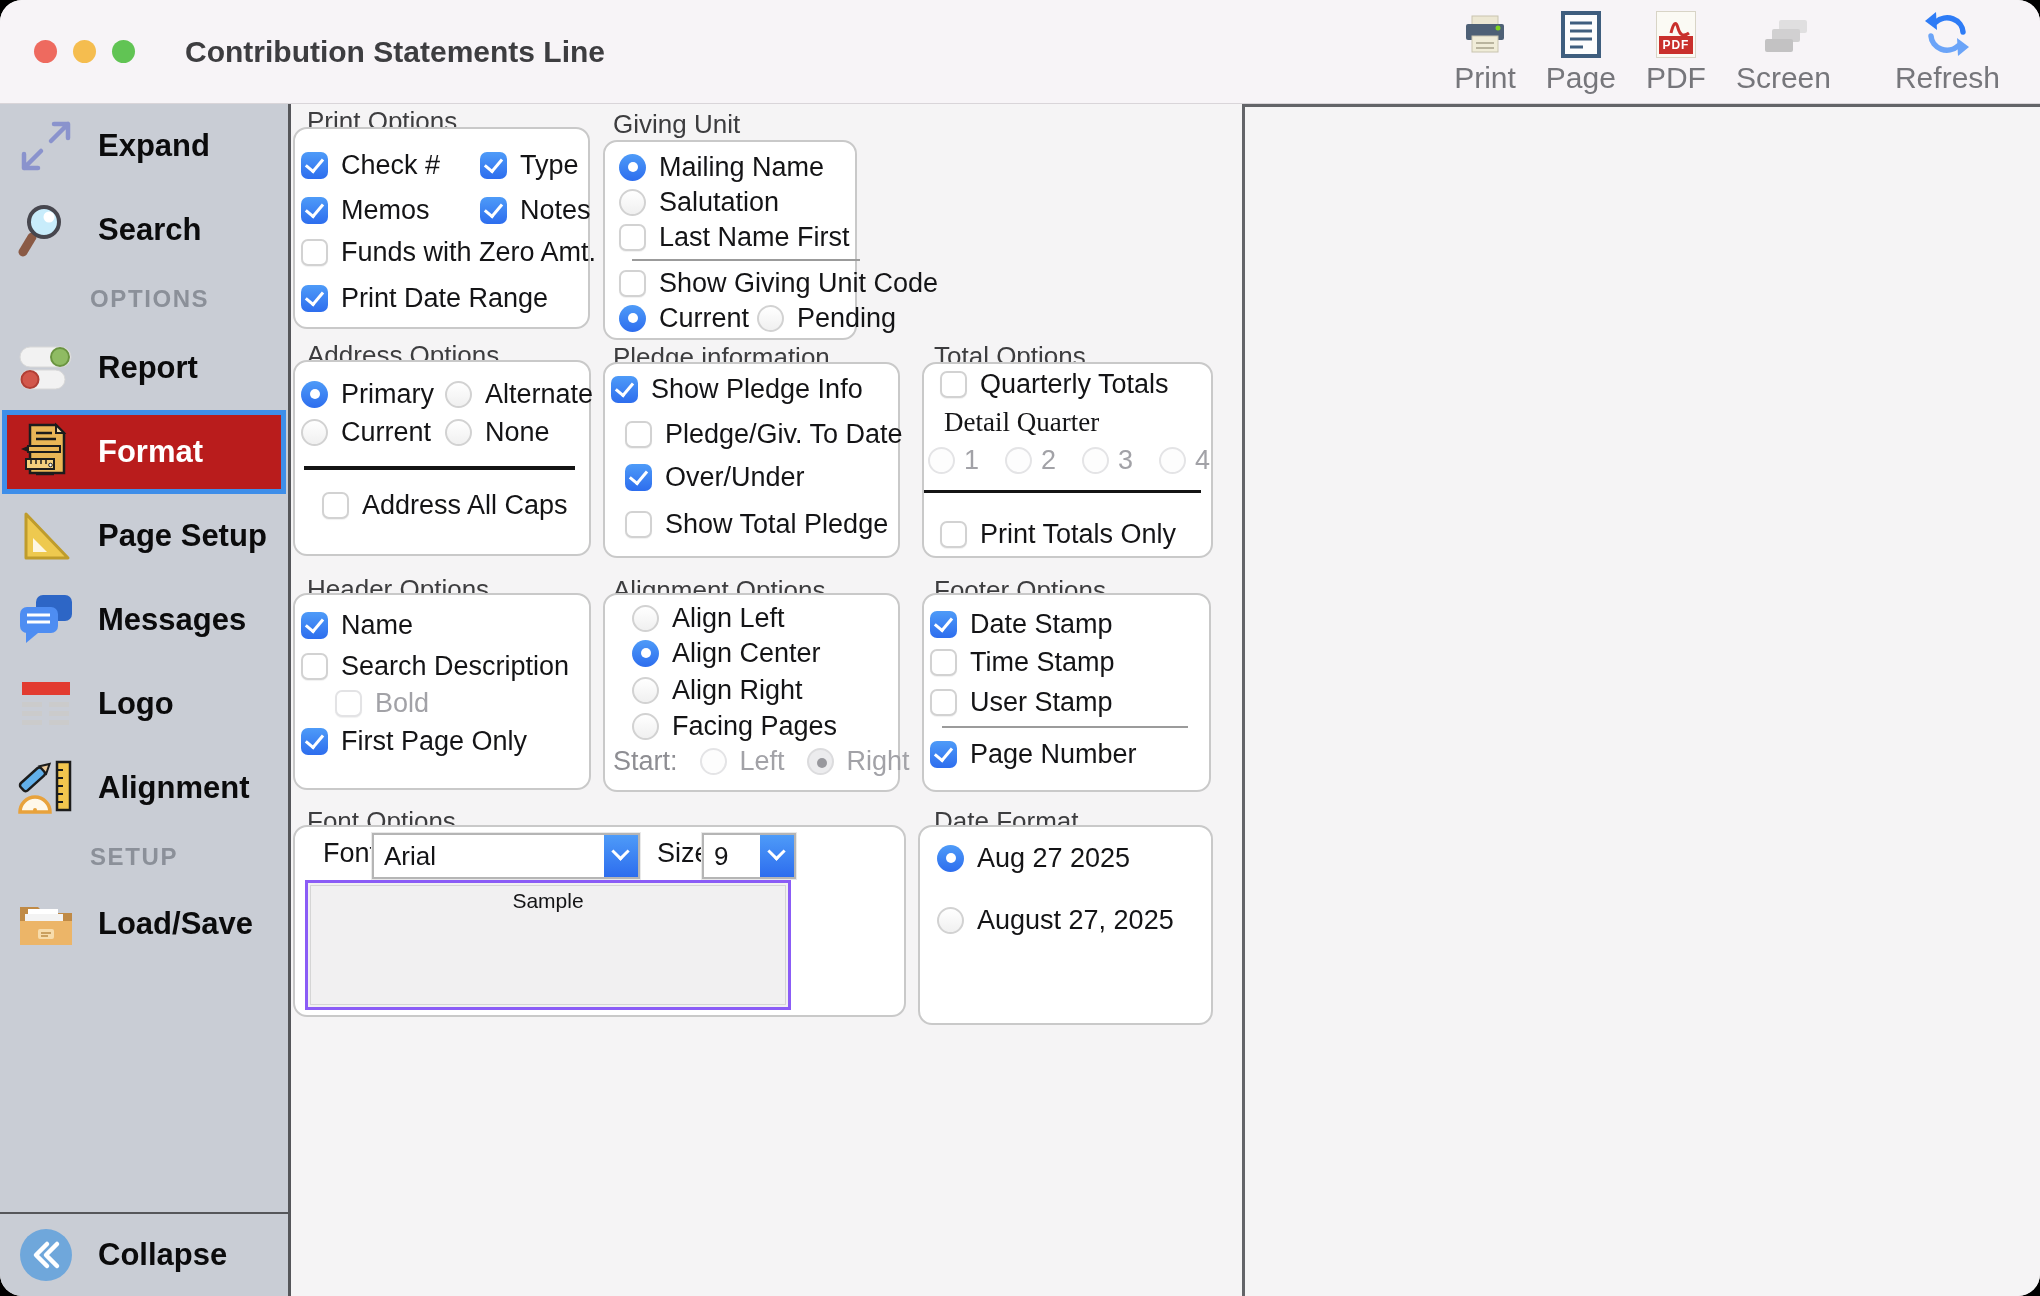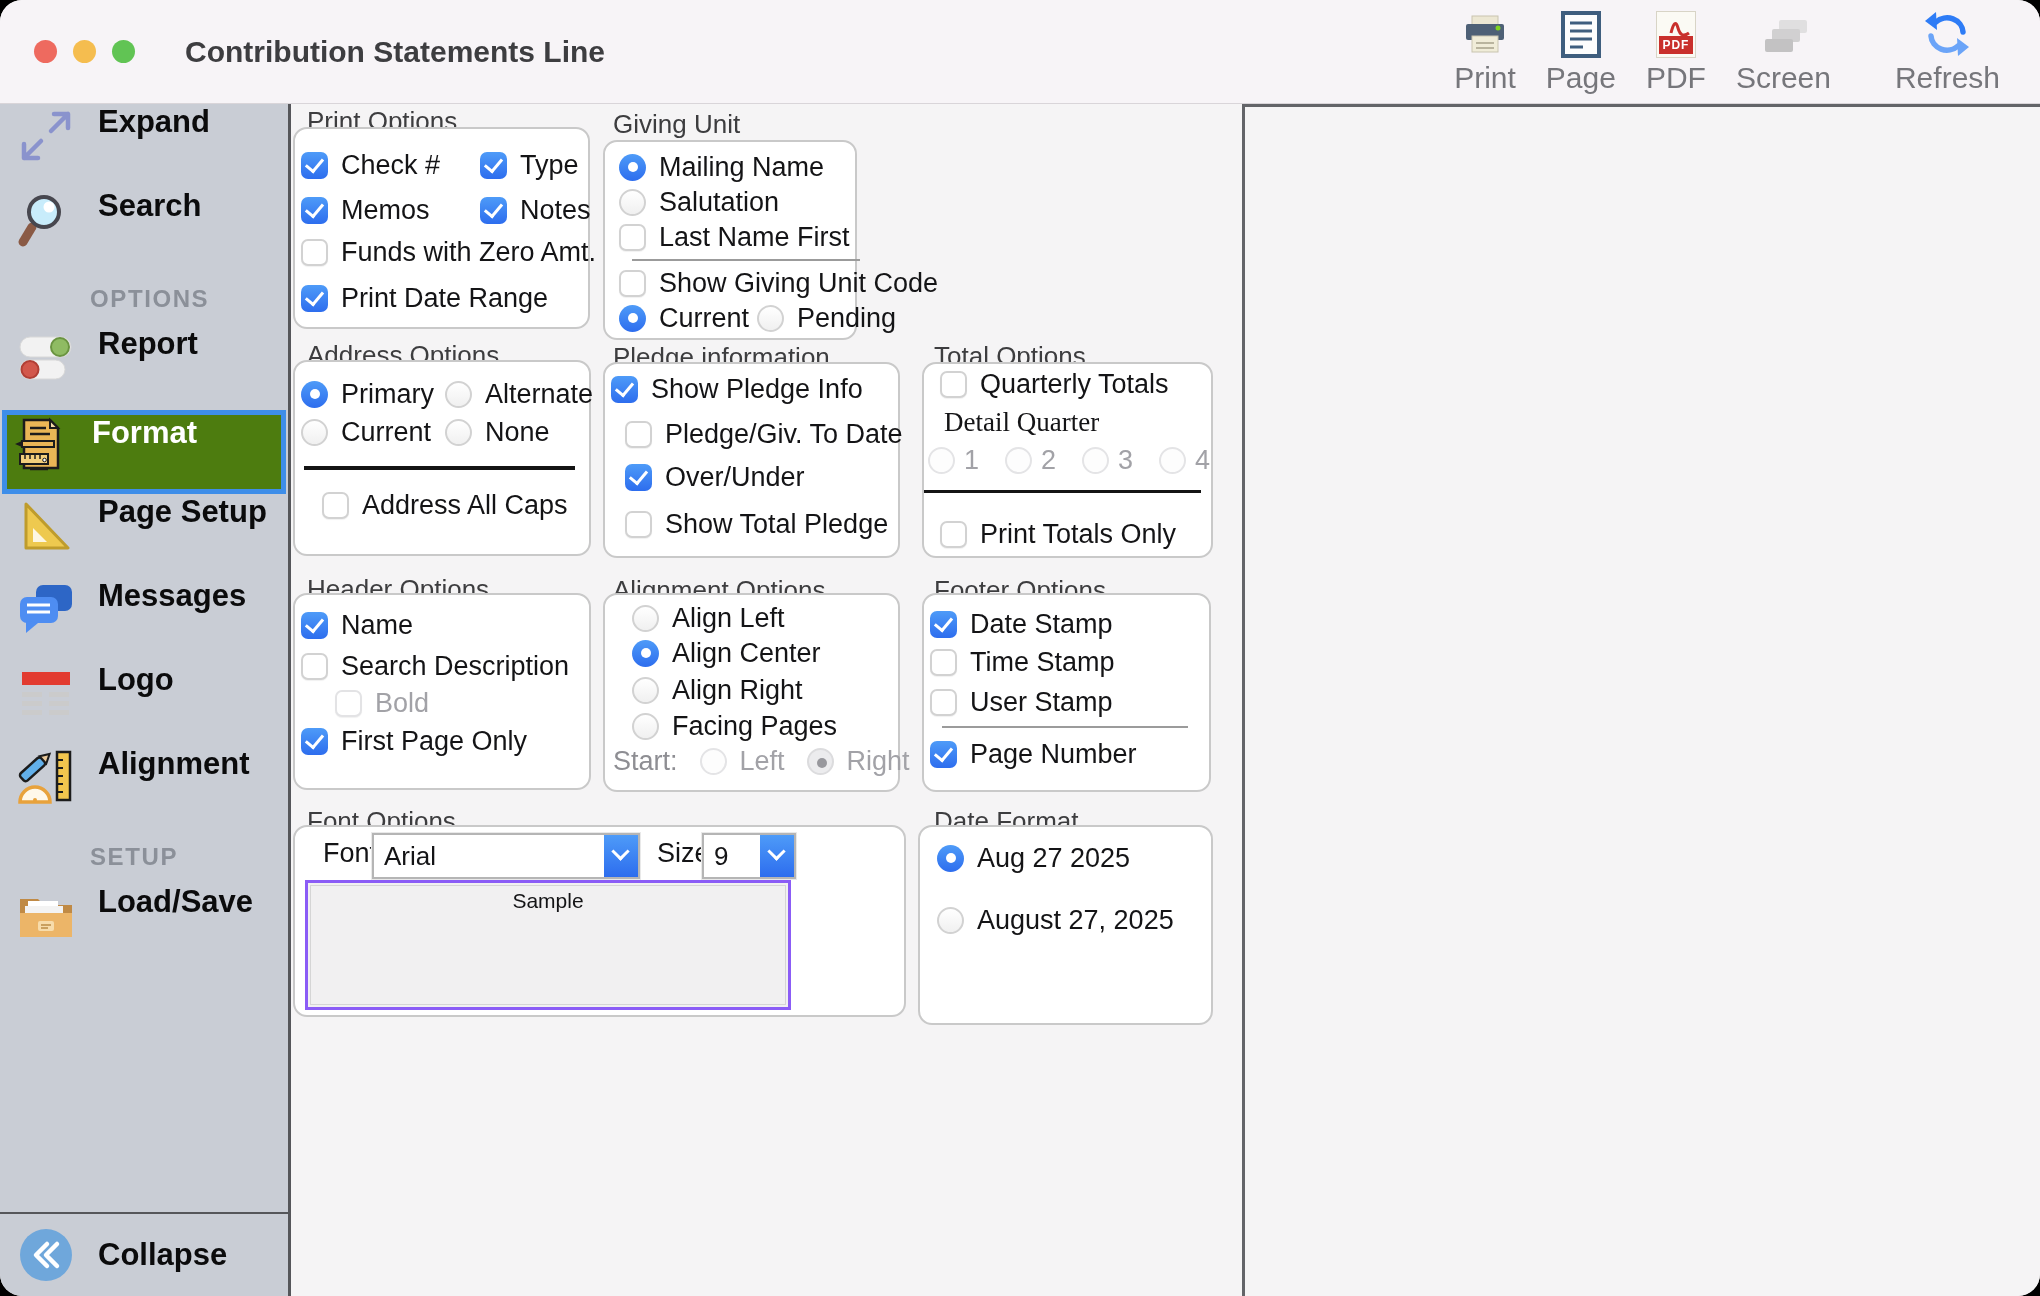--- a/index.html
+++ b/index.html
@@ -23,7 +23,7 @@
   
   .sidebar{position:absolute;left:0;top:104px;width:288px;height:1192px;background:#c9cdd5;
     border-right:3px solid #55565a;}
-  .side-item{display:flex;align-items:flex-start;height:84px;padding-left:14px;}
+  .side-item{display:flex;align-items:center;height:84px;padding-left:14px;}
   .side-item.short{height:80px;}
   .side-icon{width:64px;height:64px;flex:none;display:flex;align-items:center;justify-content:center;}
   .side-label{margin-left:20px;font-size:31px;font-weight:700;color:#0b0b0c;white-space:nowrap;}

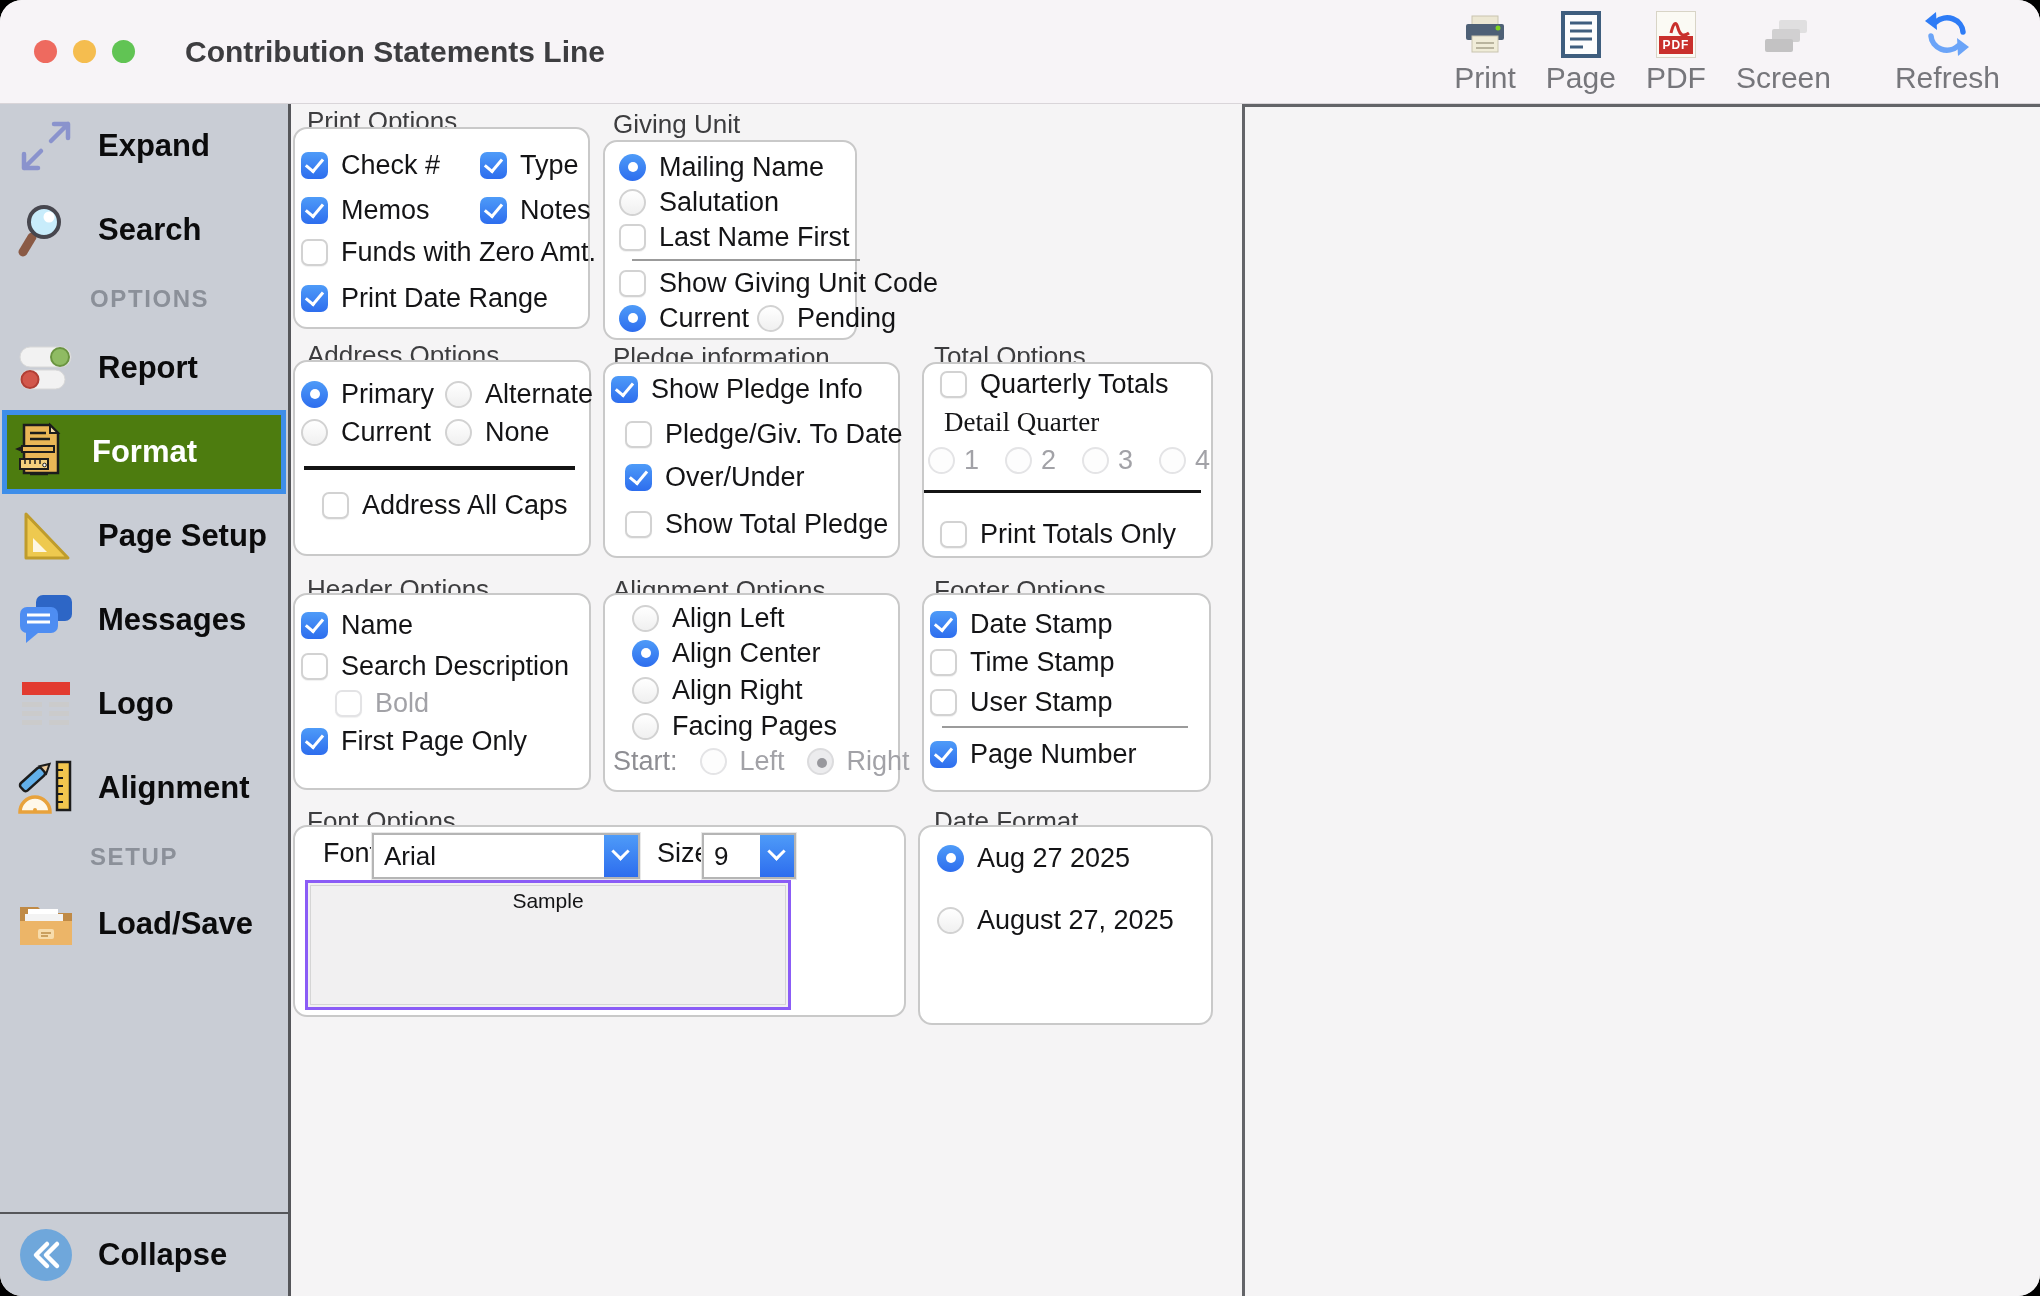--- a/index.html
+++ b/index.html
@@ -29,7 +29,7 @@
   .side-label{margin-left:20px;font-size:31px;font-weight:700;color:#0b0b0c;white-space:nowrap;}
   .side-header{height:54px;display:flex;align-items:center;padding-left:90px;font-size:24px;
     font-weight:700;color:#8b9099;letter-spacing:1.6px;}
-  .side-item.selected{background:#4d7c0f;border:5px solid #3e8ee9;box-sizing:border-box;margin:0 2px;padding-left:1px;}
+  .side-item.selected{background:#b91c1c;border:5px solid #3e8ee9;box-sizing:border-box;margin:0 2px;padding-left:7px;}
   .side-item.selected .side-label{color:#fff;}
   .side-collapse{position:absolute;left:0;bottom:0;width:100%;height:84px;border-top:2px solid #55565a;
     display:flex;align-items:center;padding-left:14px;box-sizing:border-box;}

